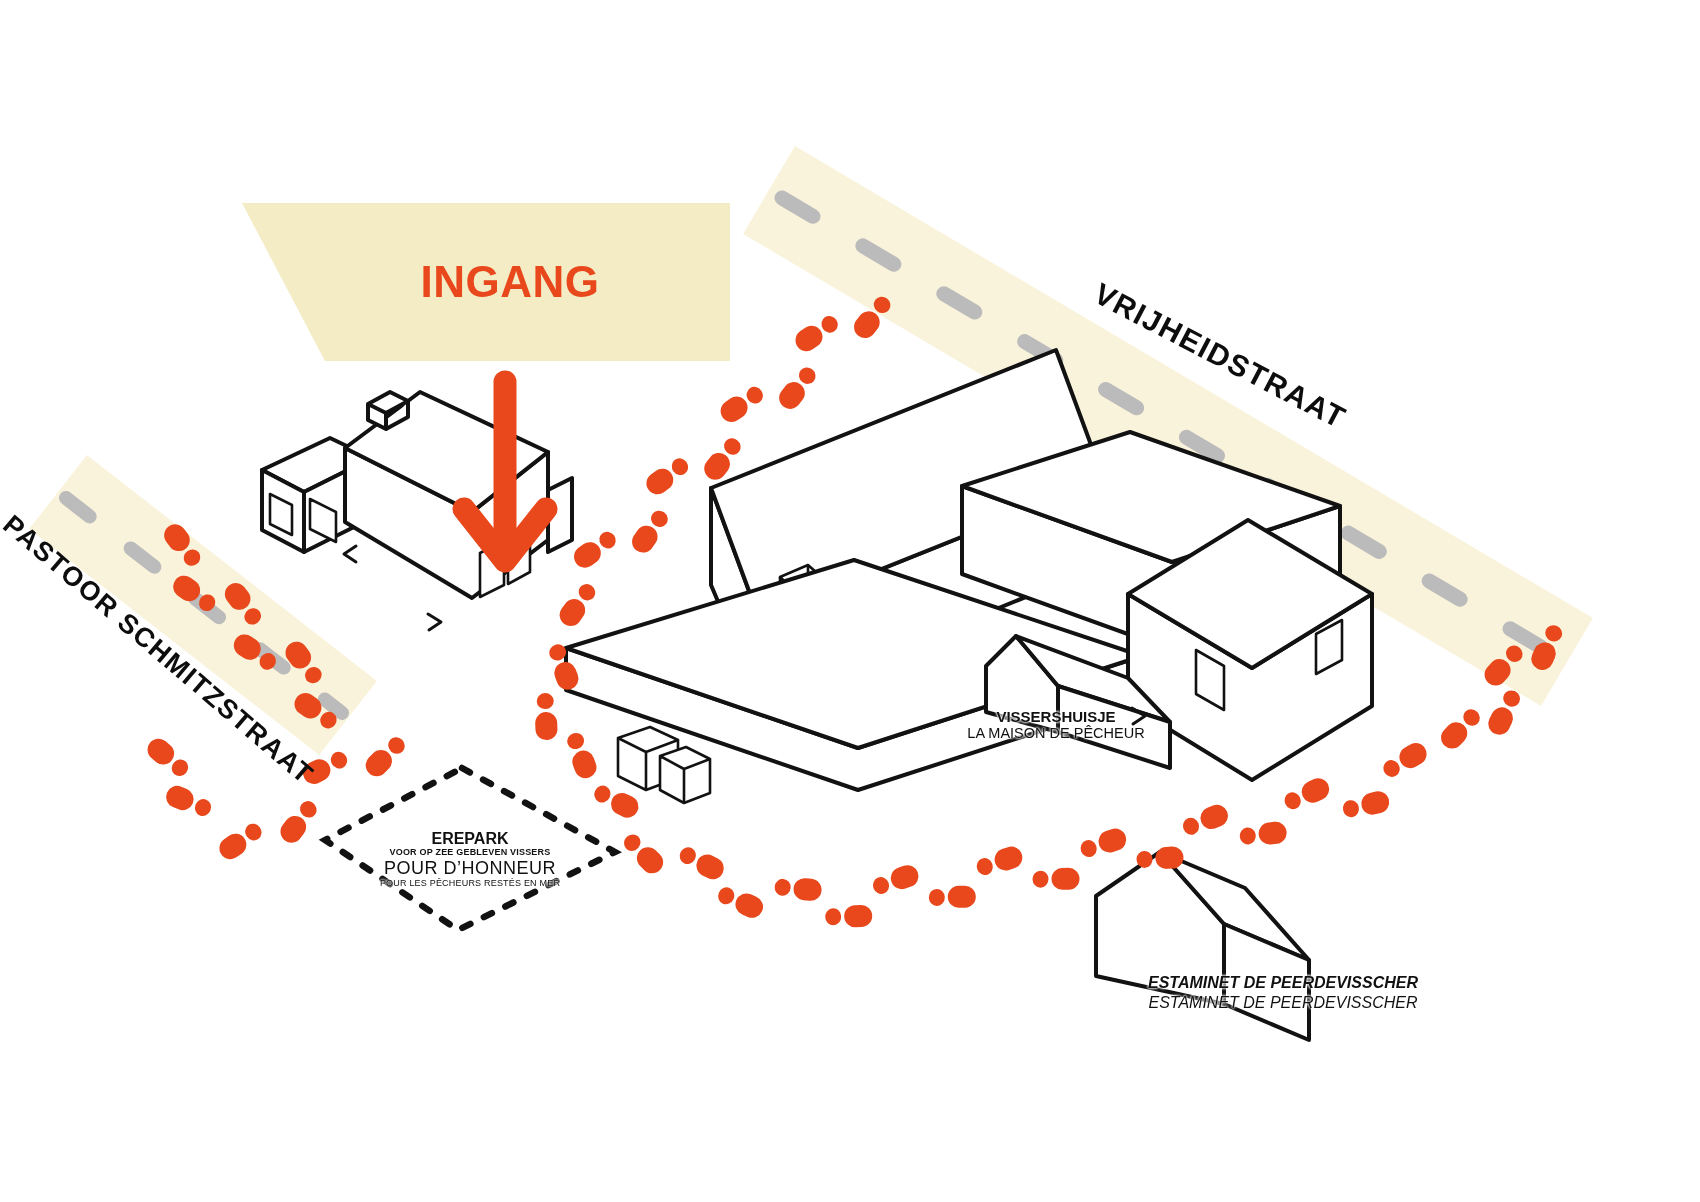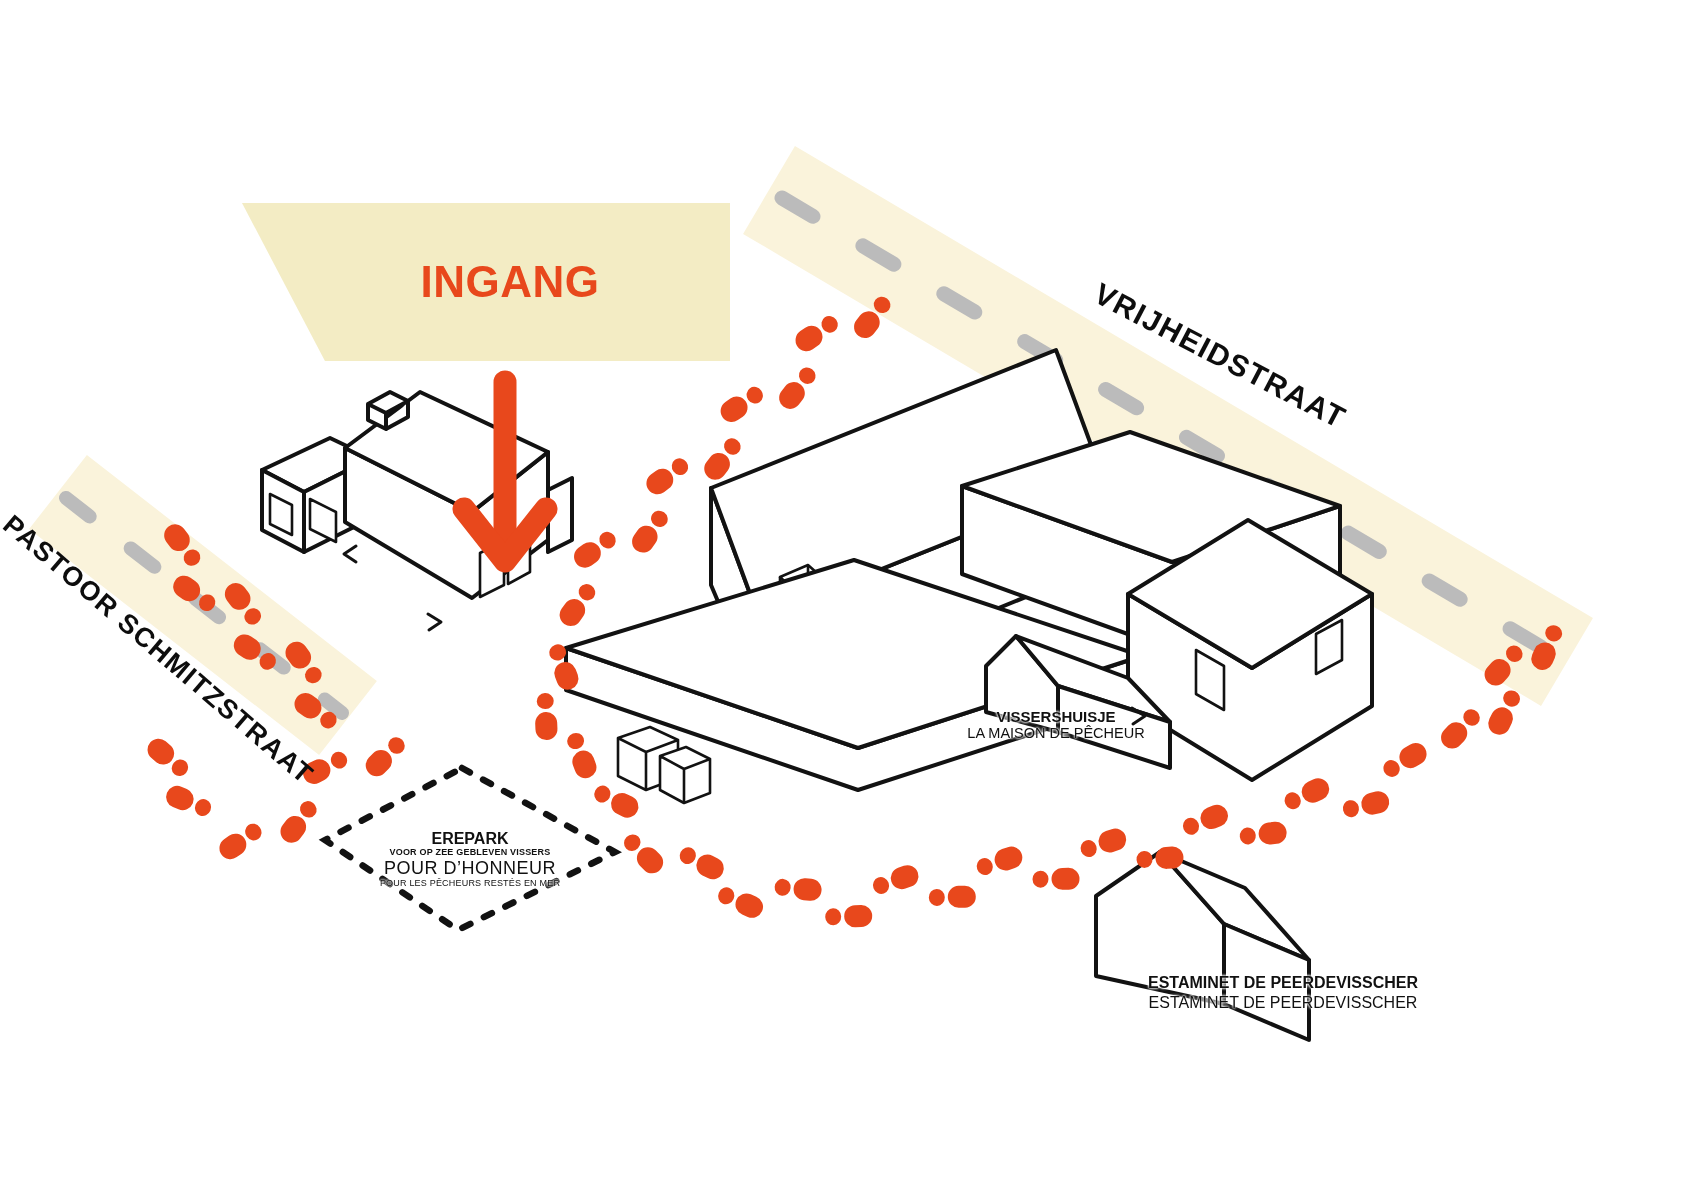--- a/index.html
+++ b/index.html
@@ -25,7 +25,7 @@
   #vissershuisje-label .r{font-size:14.5px;}
   #navigo-label{left:1510px;top:784px;font-size:16.5px;line-height:17px;}
   #navigo-label .r{font-size:15.5px;}
-  #estaminet-label{left:1283px;top:993px;font-size:16px;line-height:20px;}
+  #estaminet-label{left:1283px;top:993px;font-size:16px;line-height:20px;font-style:italic;}
   #erepark-label{left:470px;top:847px;}
   #erepark-label .l1{font-size:16px;font-weight:bold;line-height:17px;margin-top:24px;}
   #erepark-label .l2{font-size:9px;font-weight:bold;line-height:11px;letter-spacing:.2px;}

